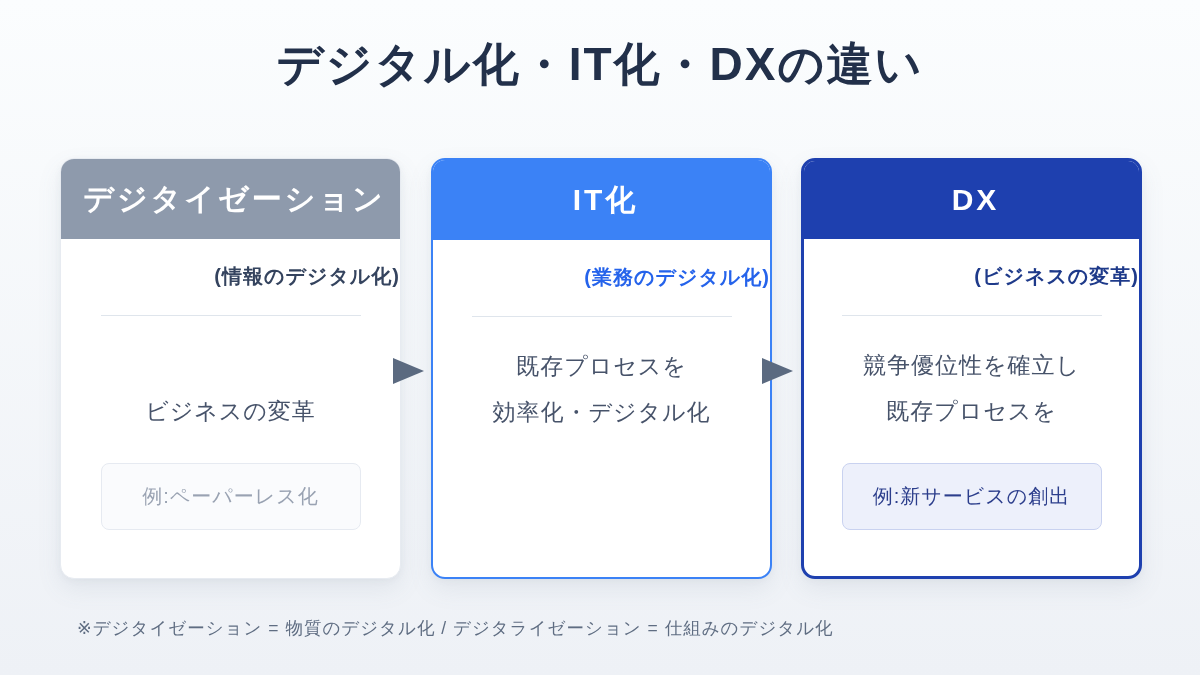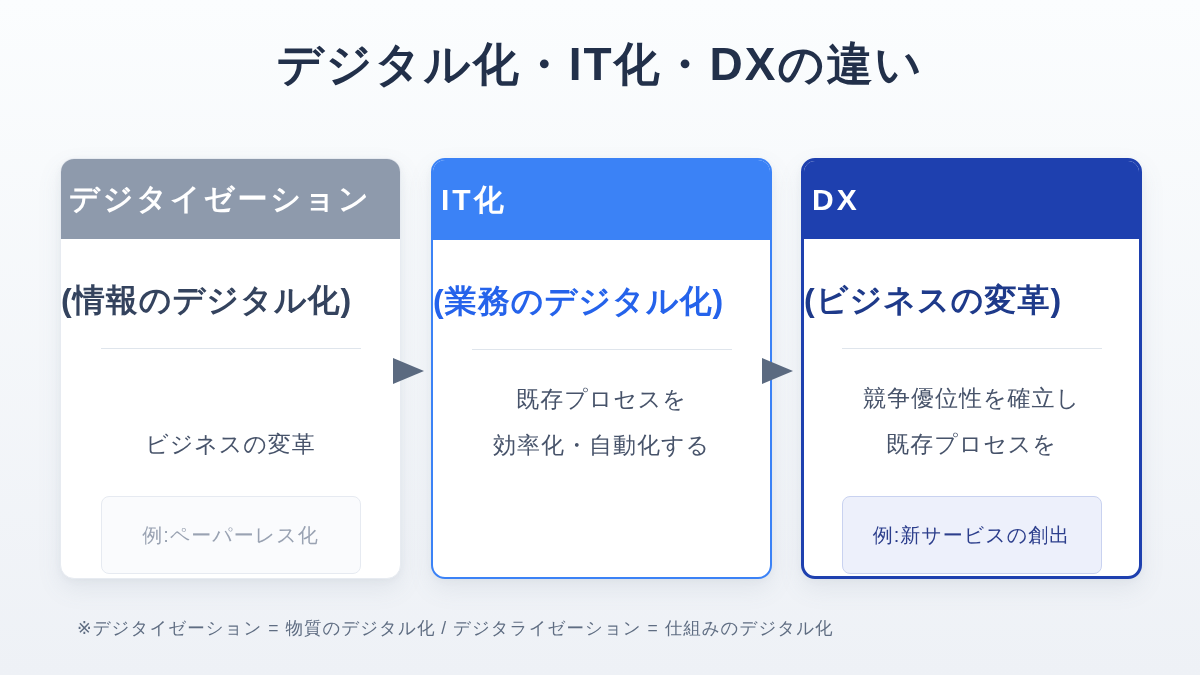--- a/index.html
+++ b/index.html
@@ -22,7 +22,7 @@
   .card-1{left:431px;border:2px solid var(--border,#3b82f6);}
   .card-2{left:801px;border:3px solid var(--border,#1e40af);}
   .card-header{
-    height:80px;display:flex;align-items:center;justify-content:flex-start;
+    height:80px;display:flex;align-items:center;justify-content:center;
     background:var(--header-bg,#8e9aac);color:var(--header-text,#ffffff);
     font-size:30px;font-weight:bold;letter-spacing:3px;padding-left:8px;
   }

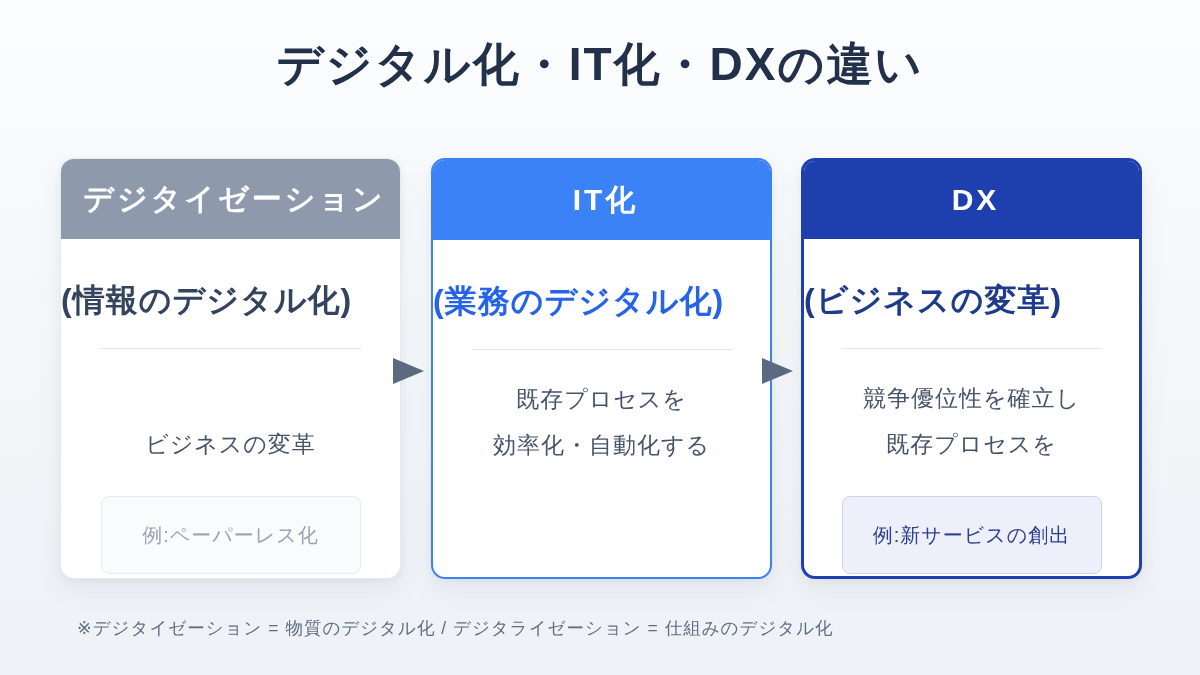--- a/index.html
+++ b/index.html
@@ -28,7 +28,7 @@
   }
   .card-2 .card-header{height:78px;}
   .subtitle{
-    margin:40px 0 0;text-align:left;font-size:32px;font-weight:bold;
+    margin:24px 0 0;text-align:right;font-size:20px;font-weight:bold;
     letter-spacing:1px;color:var(--subtitle-text,#34435e);
   }
   .divider{

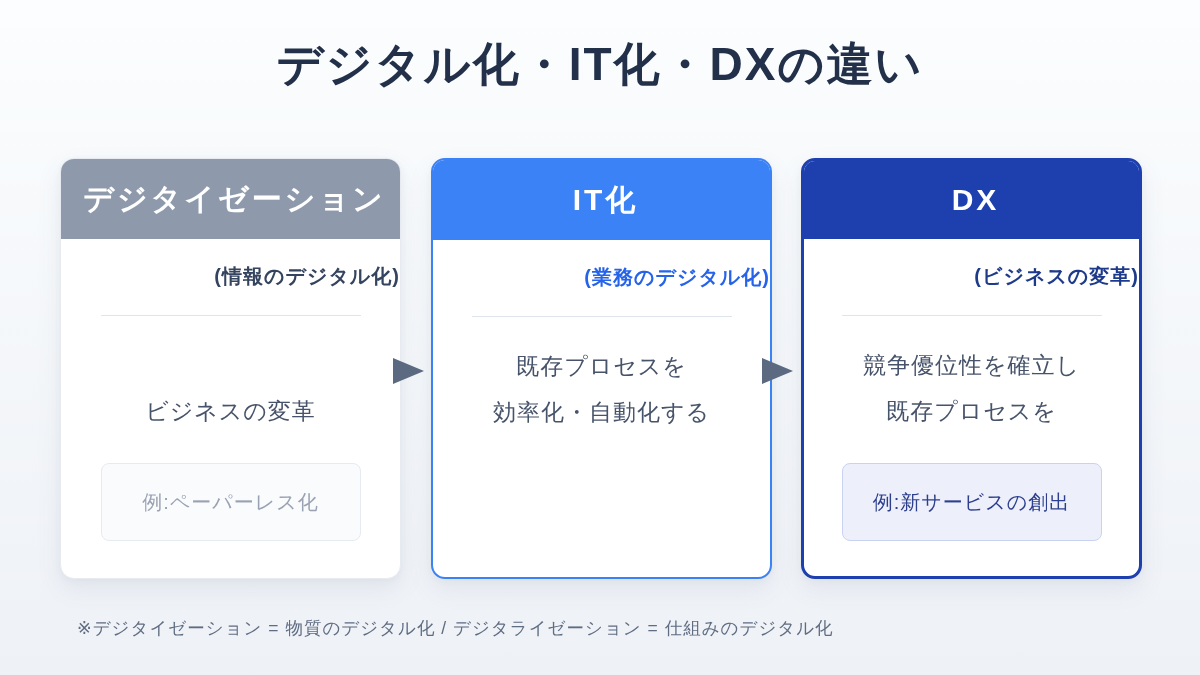--- a/index.html
+++ b/index.html
@@ -88,7 +88,7 @@
     <div class="card-body">
       <div class="subtitle">(業務のデジタル化)</div>
       <hr class="divider">
-      <p class="desc"><span>既存プロセスを</span><br><span>効率化・自動化する</span></p>
+      <p class="desc"><span>既存プロセスを</span><br><span>効率化・デジタル化</span></p>
     </div>
   </section>
 

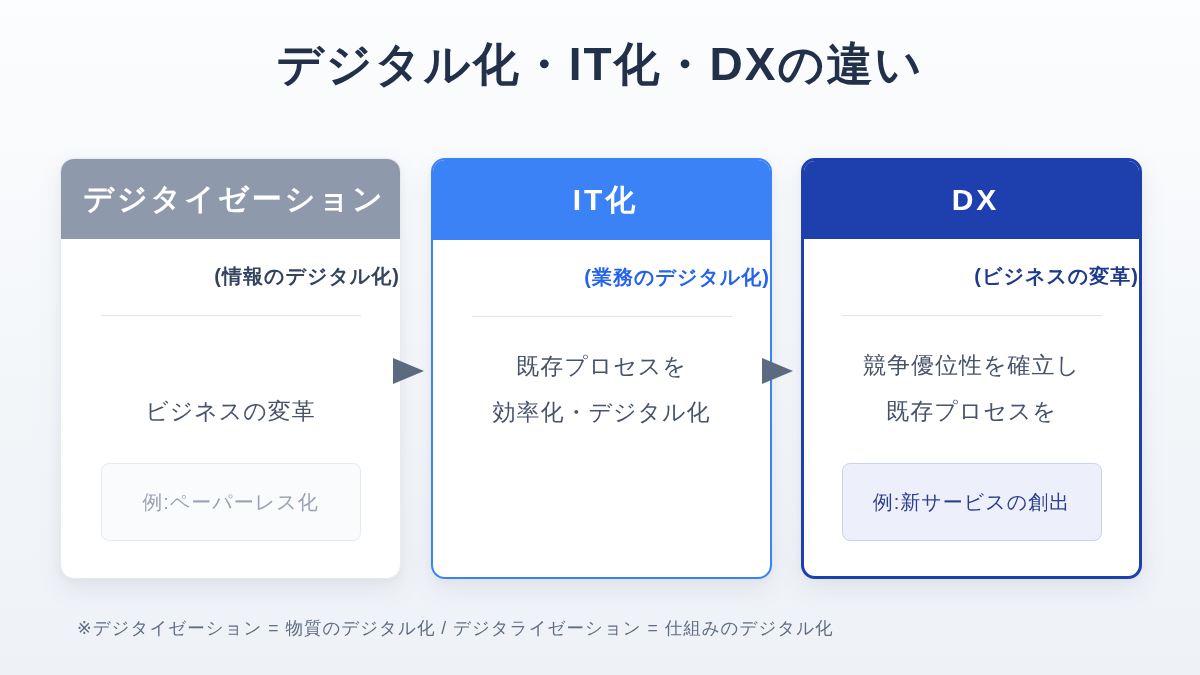--- a/index.html
+++ b/index.html
@@ -40,7 +40,7 @@
     letter-spacing:1px;color:var(--body-text,#47536a);
   }
   .example{
-    width:260px;height:78px;margin:29px auto 0;box-sizing:border-box;
+    width:260px;height:67px;margin:29px auto 0;box-sizing:border-box;
     display:flex;align-items:center;justify-content:center;
     font-size:20px;letter-spacing:1px;border-radius:8px;
     background:var(--example-bg,#fafbfd);

